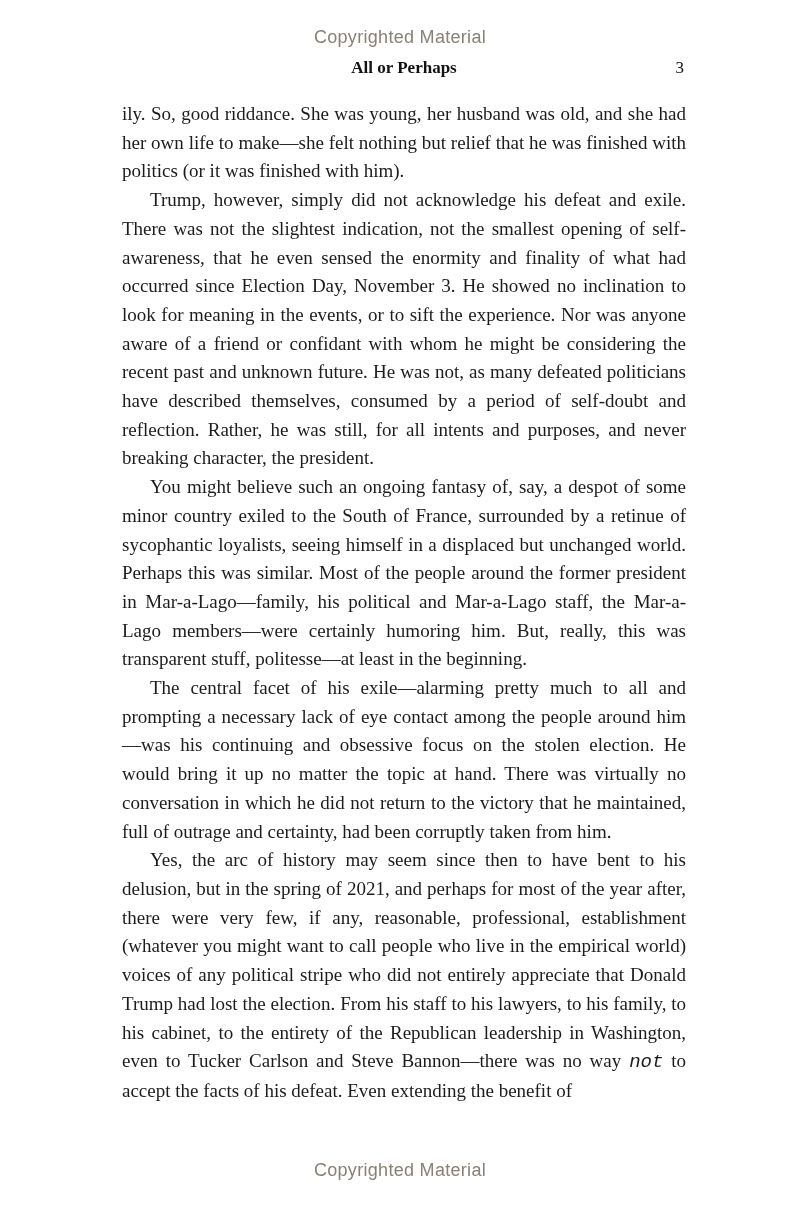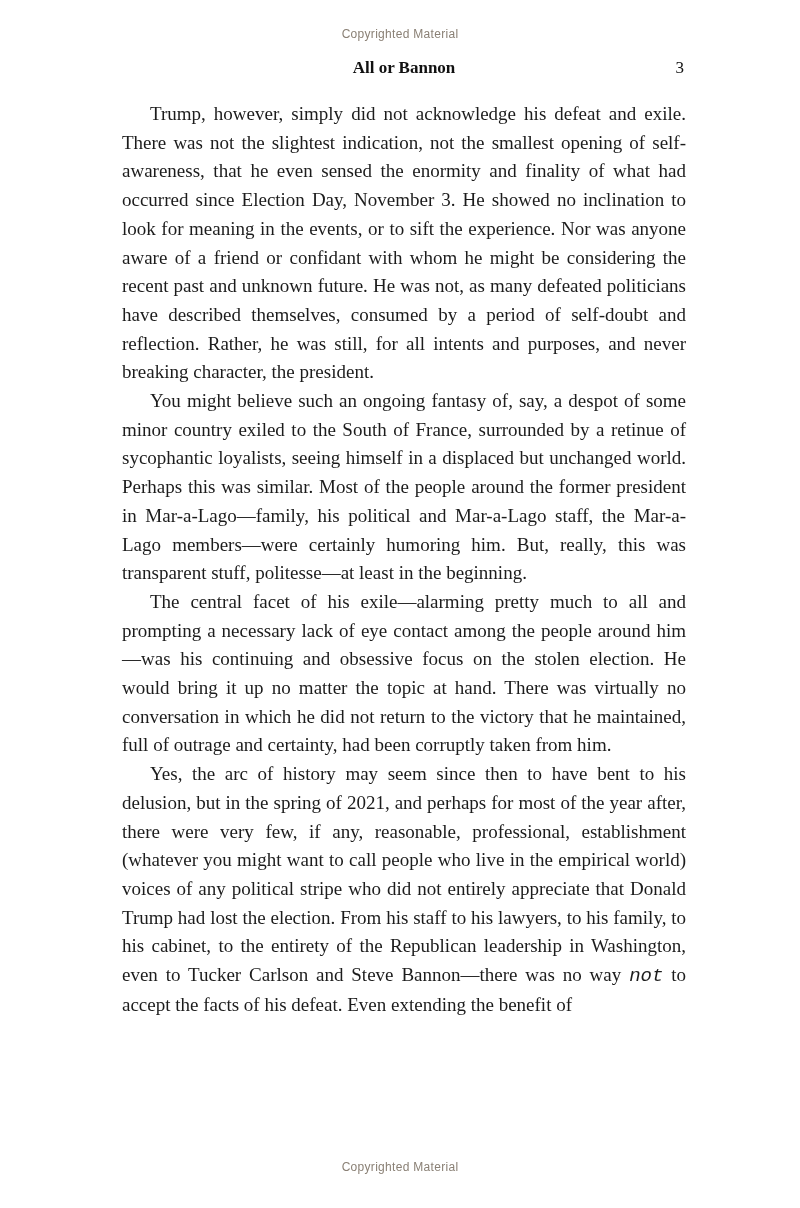--- a/index.html
+++ b/index.html
@@ -22,7 +22,7 @@
     width: 100%;
     text-align: center;
     font-family: "Liberation Sans", sans-serif;
-    font-size: 12px;
+    font-size: 18px;
     letter-spacing: 0.3px;
     color: #8a8075;
   }

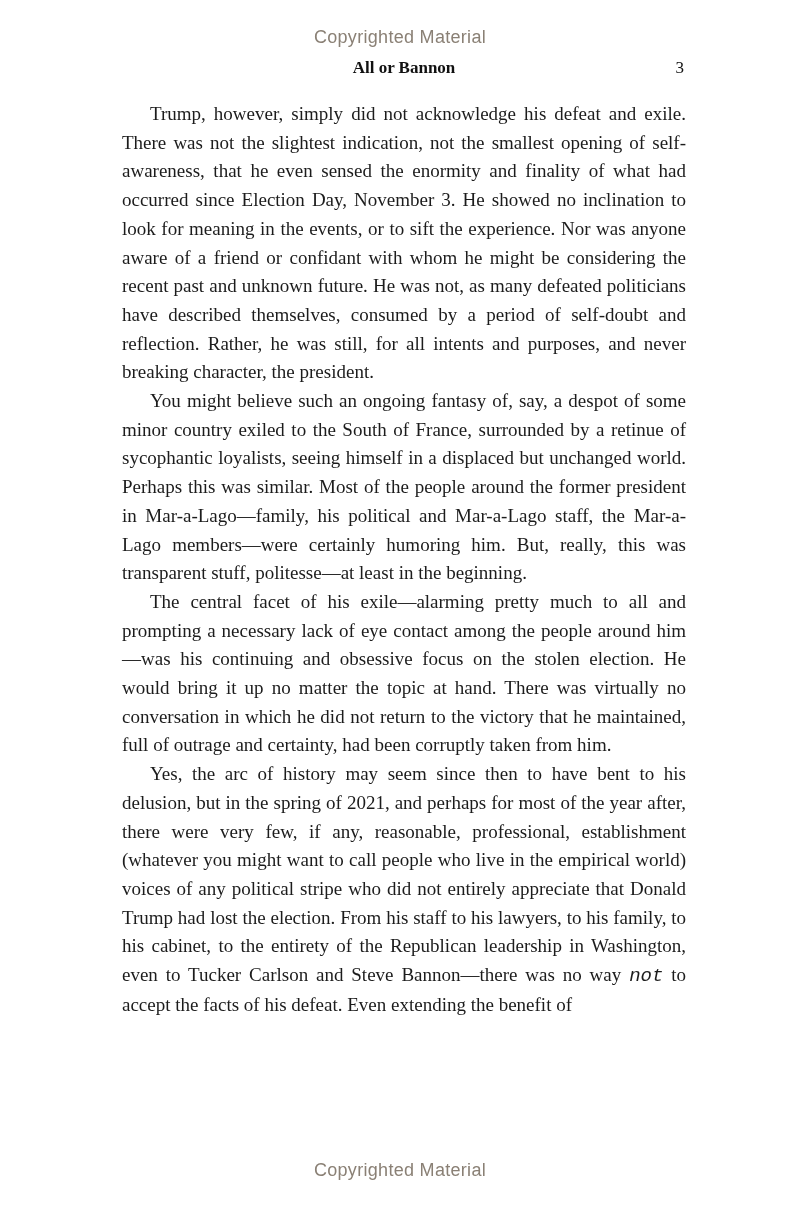--- a/index.html
+++ b/index.html
@@ -77,7 +77,7 @@
   <div class="copyright-notice copyright-top">Copyrighted Material</div>
 
   <div class="running-header">
-    <div class="running-title">All or Bannon</div>
+    <div class="running-title">All or Perhaps</div>
     <div class="running-page-number">3</div>
   </div>
 

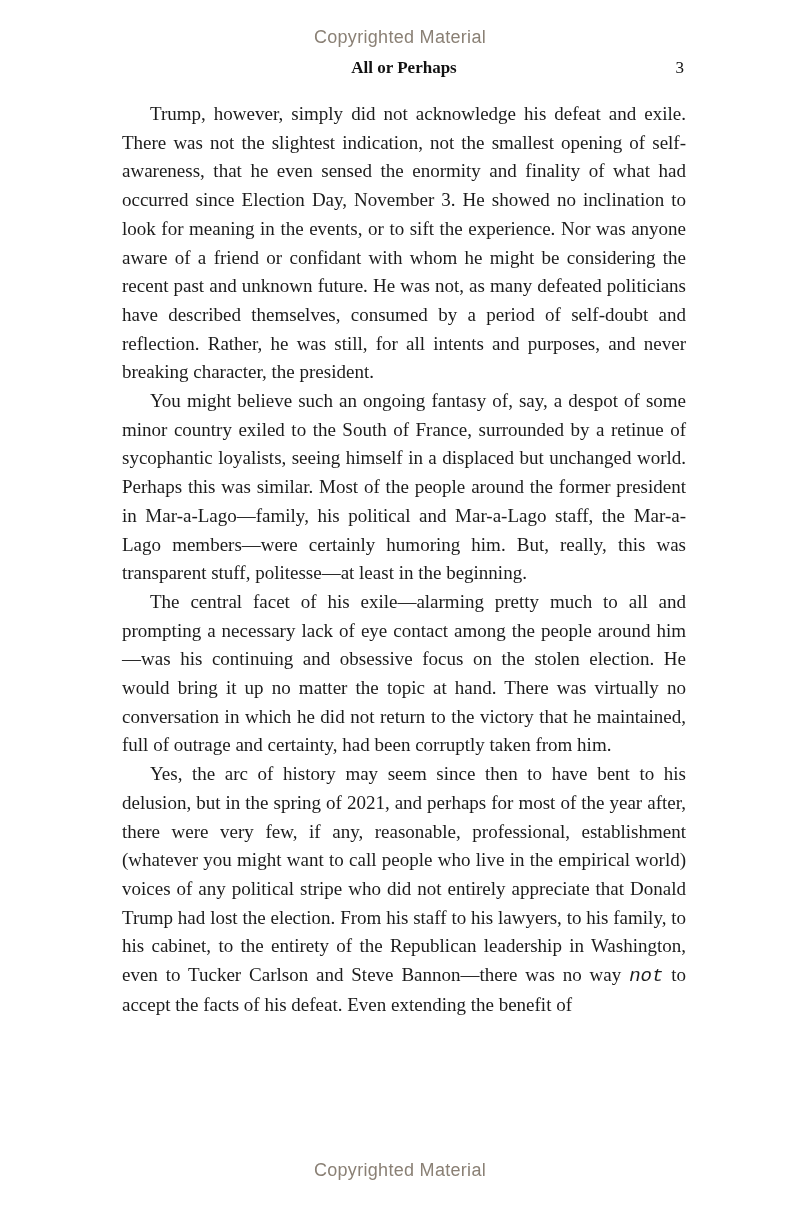--- a/index.html
+++ b/index.html
@@ -82,6 +82,7 @@
   </div>
 
   <div class="page-body">
+      <p class="para"><span>ily. So, good riddance. She was young, her husband was old, and she had her own life to make—she felt nothing but relief that he was finished with politics (or it was finished with him).</span></p>
       <p class="para indent"><span>Trump, however, simply did not acknowledge his defeat and exile. There was not the slightest indication, not the smallest opening of self-awareness, that he even sensed the enormity and finality of what had occurred since Election Day, November 3. He showed no inclination to look for meaning in the events, or to sift the experience. Nor was anyone aware of a friend or confidant with whom he might be considering the recent past and unknown future. He was not, as many defeated politicians have described themselves, consumed by a period of self-doubt and reflection. Rather, he was still, for all intents and purposes, and never breaking character, the president.</span></p>
       <p class="para indent"><span>You might believe such an ongoing fantasy of, say, a despot of some minor country exiled to the South of France, surrounded by a retinue of sycophantic loyalists, seeing himself in a displaced but unchanged world. Perhaps this was similar. Most of the people around the former president in Mar-a-Lago—family, his political and Mar-a-Lago staff, the Mar-a-Lago members—were certainly humoring him. But, really, this was transparent stuff, politesse—at least in the beginning.</span></p>
       <p class="para indent"><span>The central facet of his exile—alarming pretty much to all and prompting a necessary lack of eye contact among the people around him—was his continuing and obsessive focus on the stolen election. He would bring it up no matter the topic at hand. There was virtually no conversation in which he did not return to the victory that he maintained, full of outrage and certainty, had been corruptly taken from him.</span></p>

